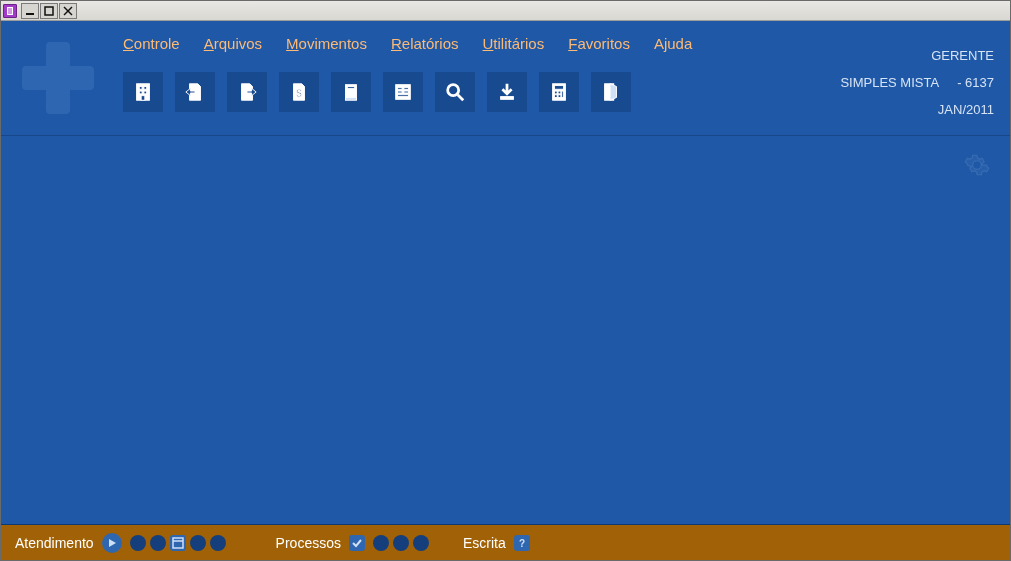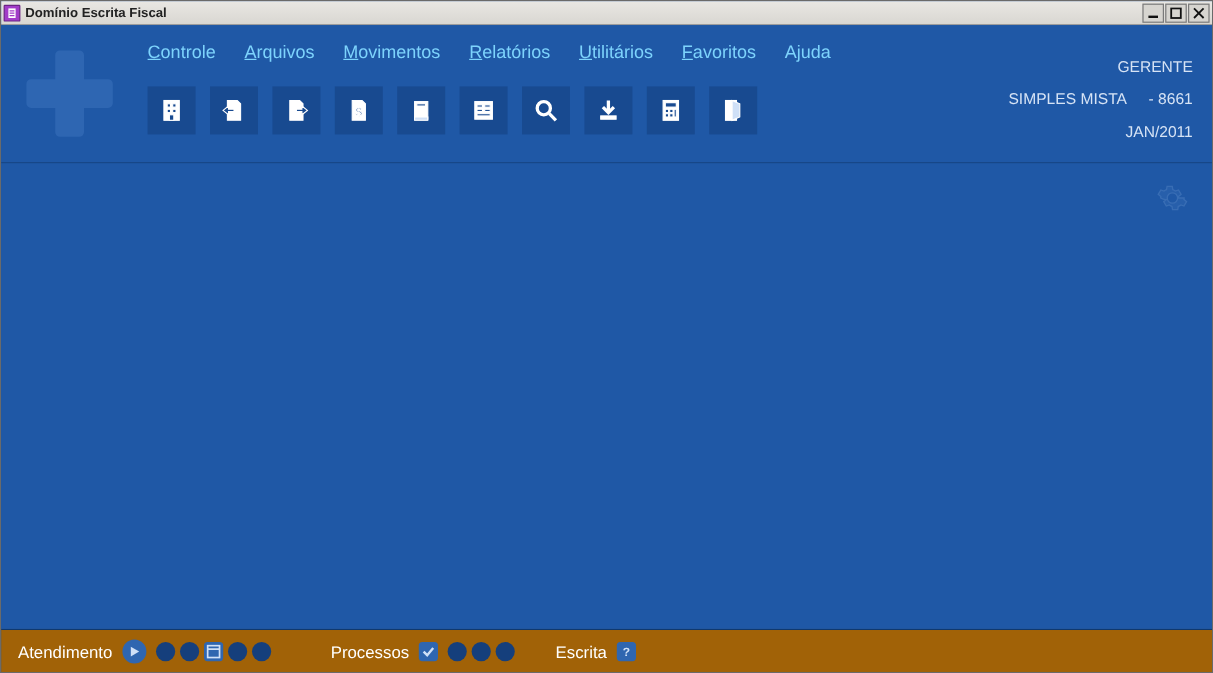--- a/index.html
+++ b/index.html
@@ -159,7 +159,6 @@
           <line x1="3" y1="7" x2="7" y2="7" stroke="#a23cc8" stroke-width="1"></line>
         </svg>
     </div>
-    <div class="title">Domínio Escrita Fiscal</div>
     <div class="win-controls">
       <div class="win-btn">
           <svg viewBox="0 0 10 10">

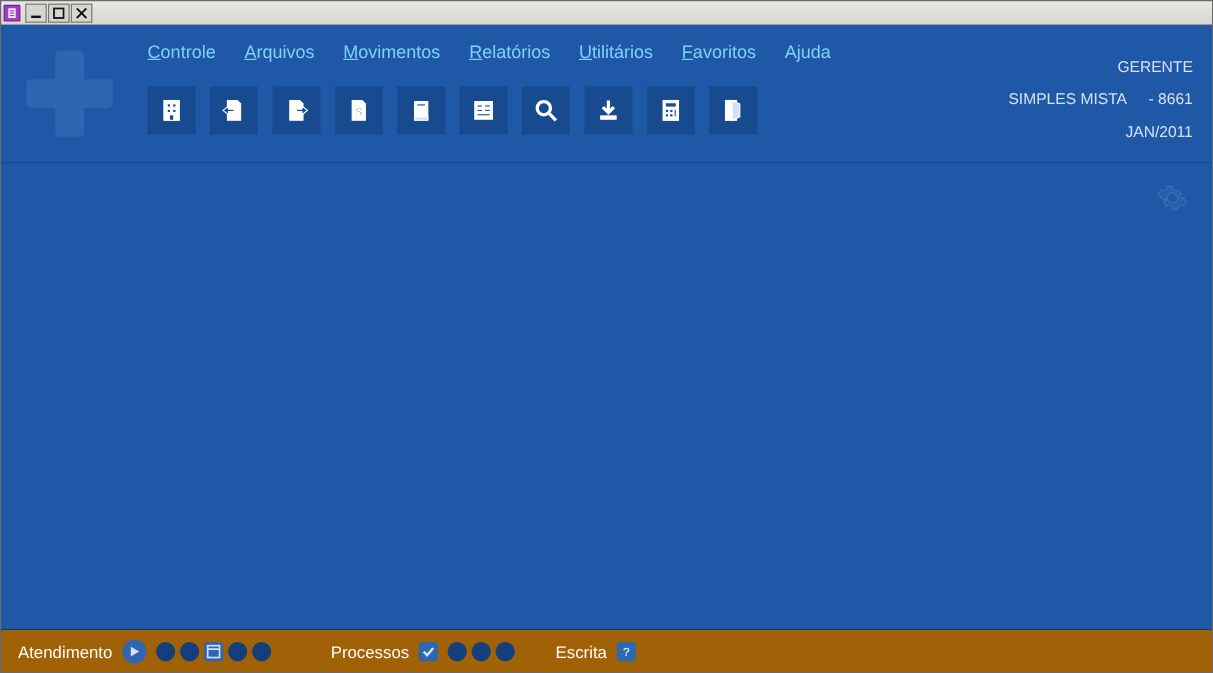--- a/index.html
+++ b/index.html
@@ -69,7 +69,7 @@
   .menubar {
     display:flex; gap: 24px;
     padding: 14px 0 0 20px;
-    color:#7dd3fc; font-size: 15px;
+    color:#fdba74; font-size: 15px;
   }
   .menubar .menu-item { cursor: pointer; }
   .menubar .menu-item .ul { text-decoration: underline; }

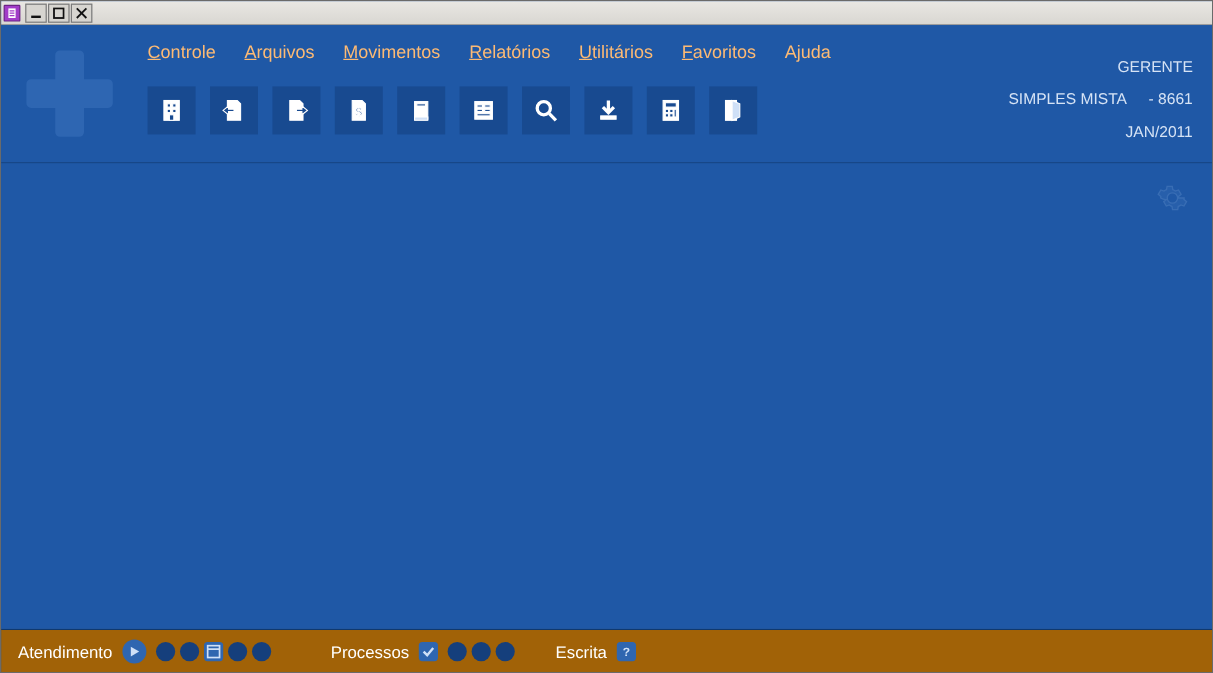--- a/index.html
+++ b/index.html
@@ -283,7 +283,7 @@
         </div>
       <div class="line">
         <span>SIMPLES MISTA</span>
-        <span>- 8661</span>
+        <span>- 6137</span>
       </div>
       <div class="line">
           <span>JAN/2011</span>

